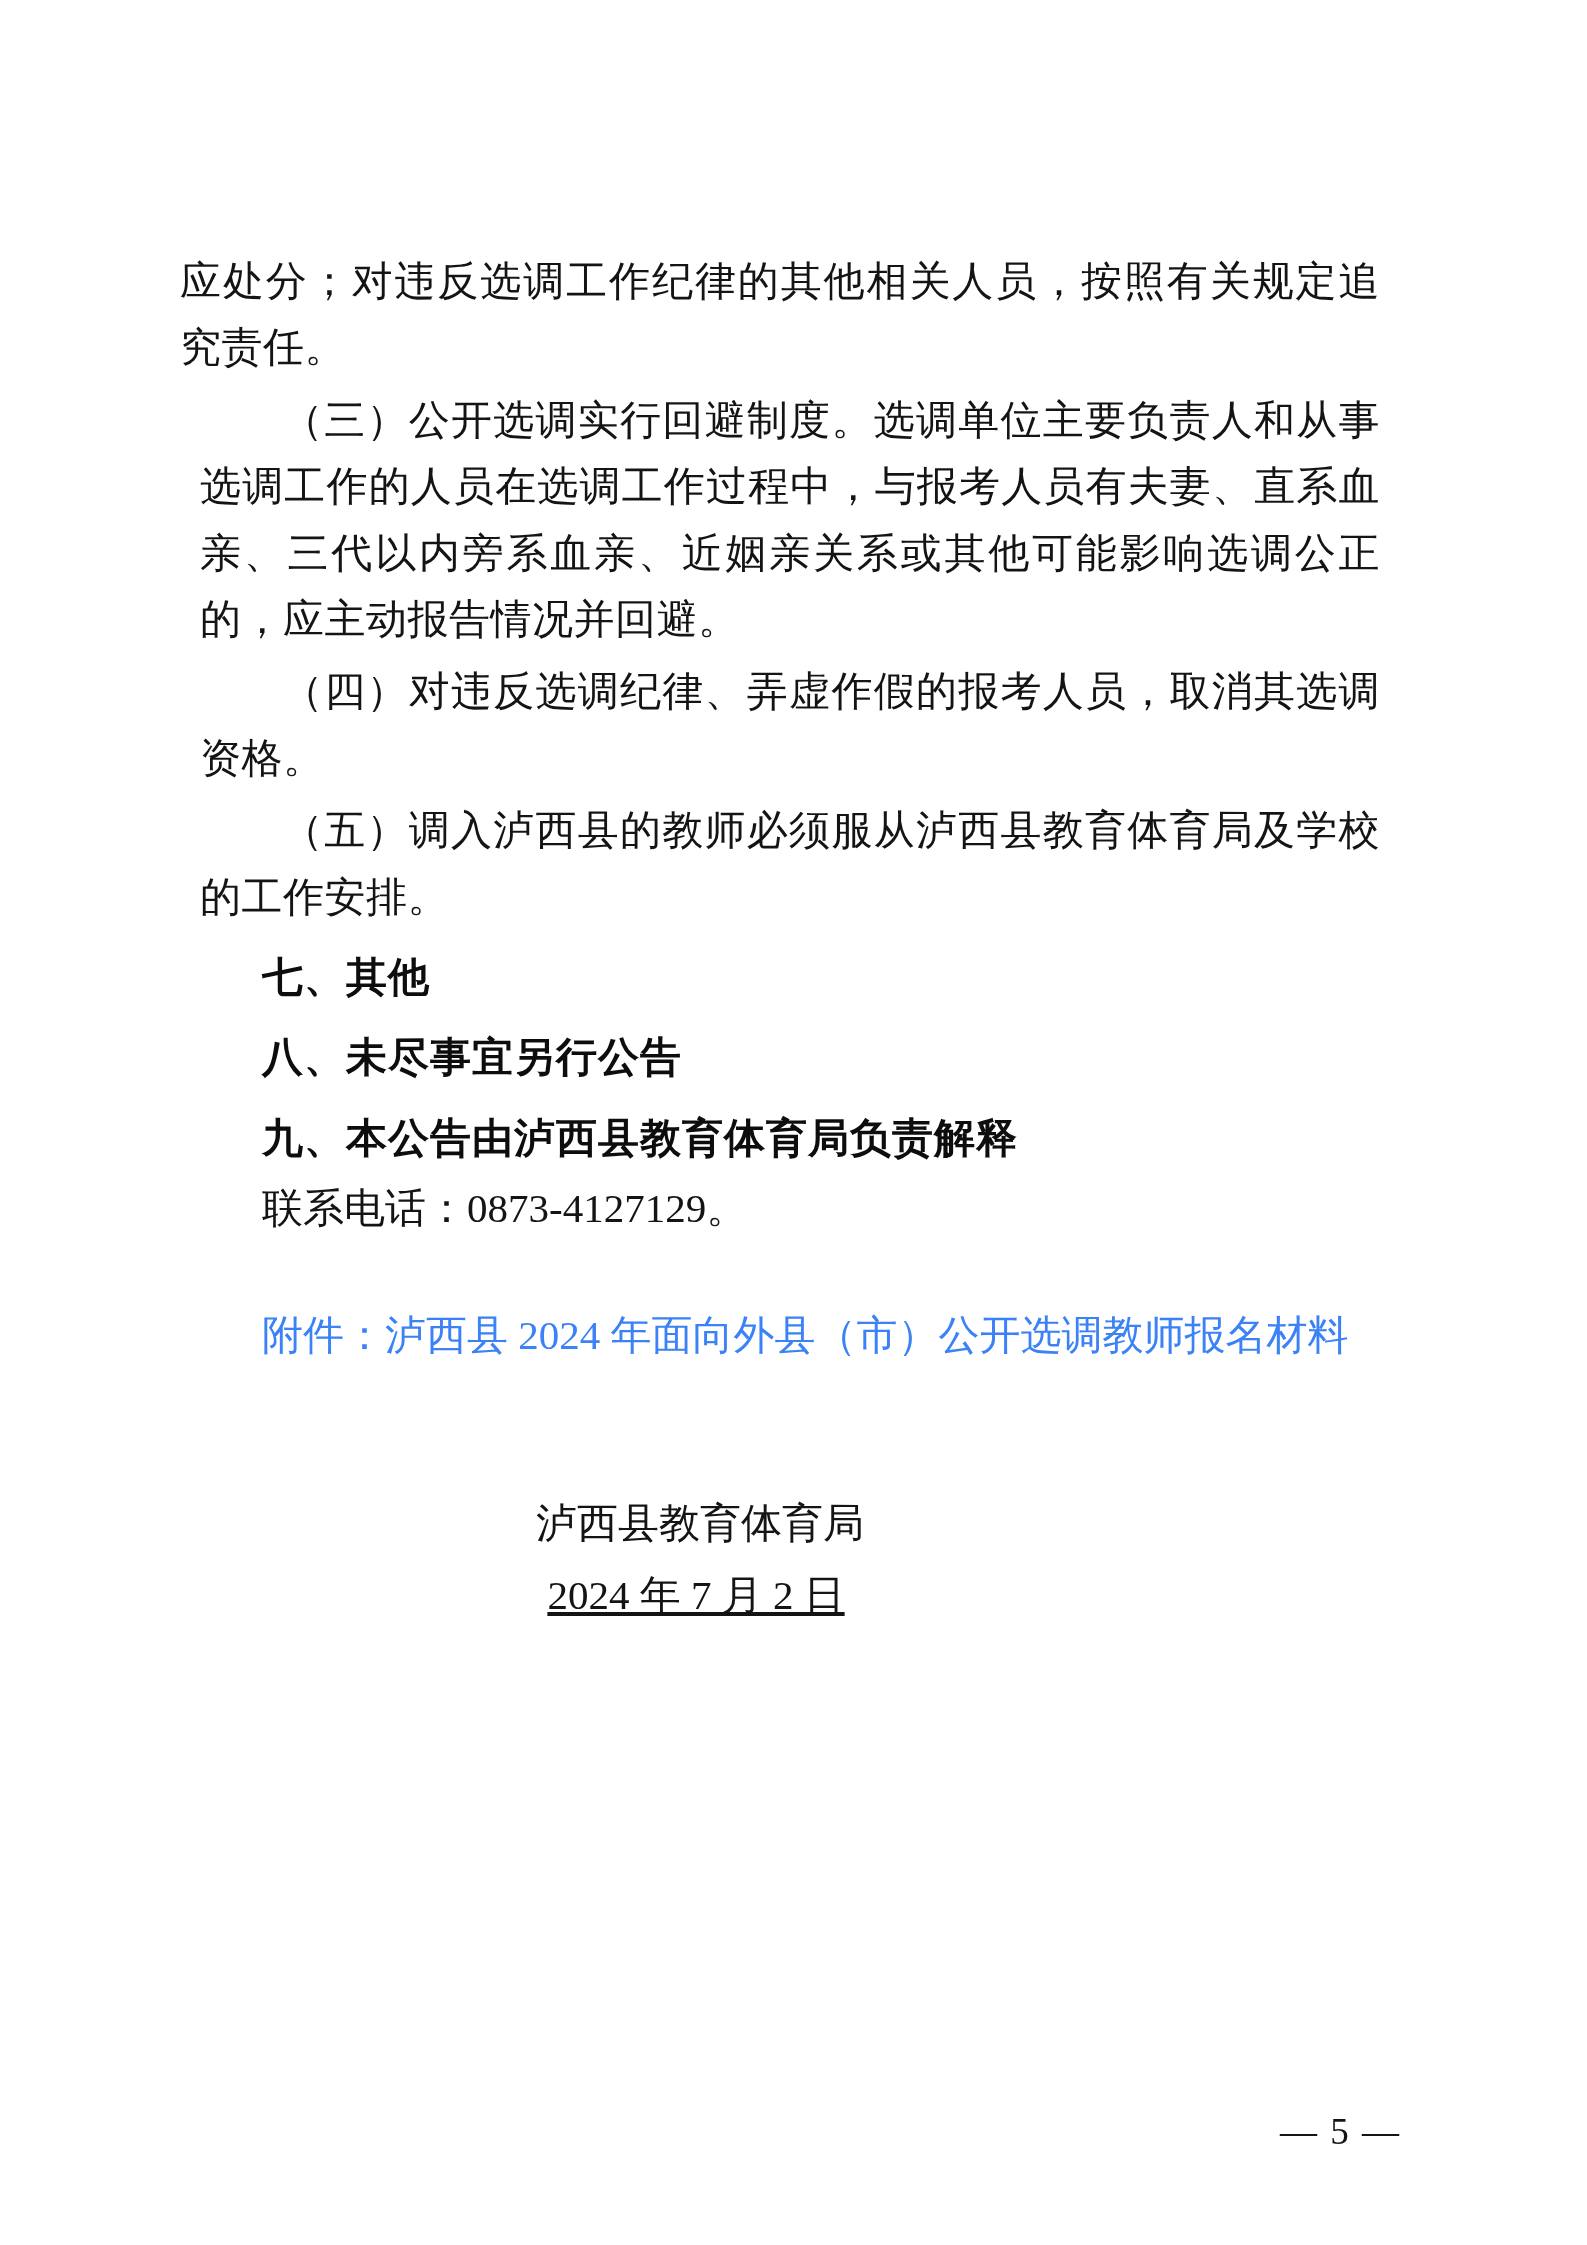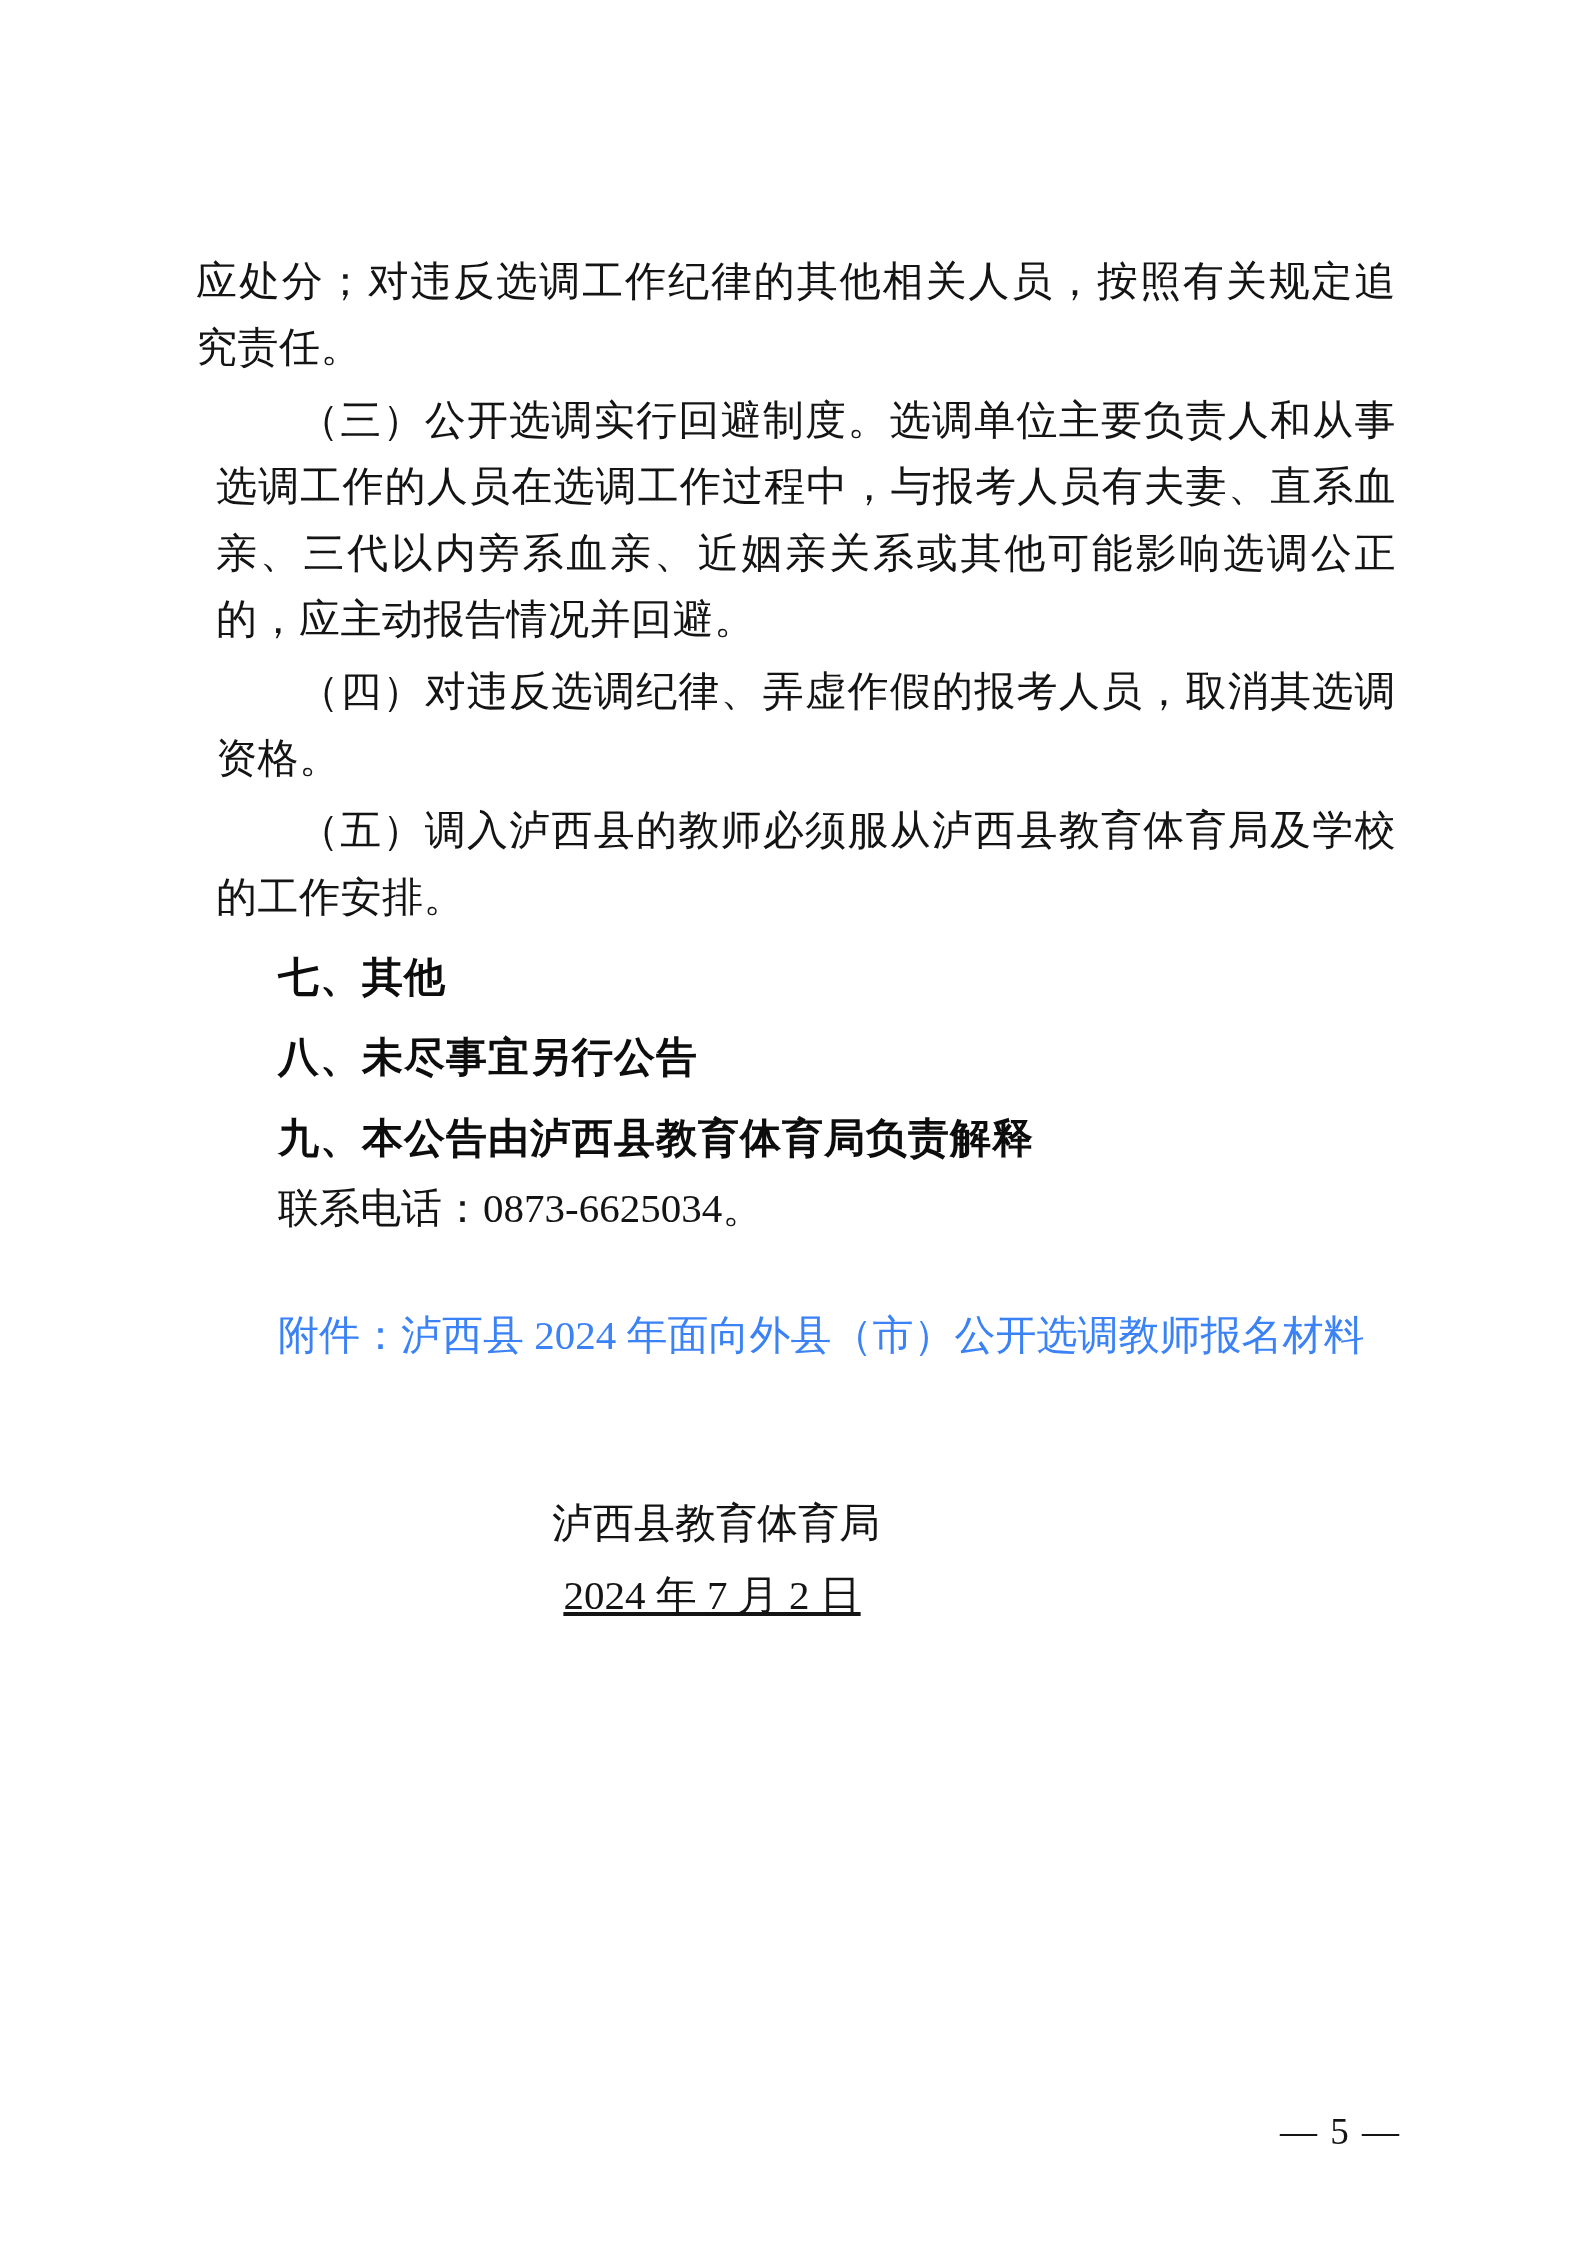--- a/index.html
+++ b/index.html
@@ -20,7 +20,7 @@
   }
   .content {
     position: absolute;
-    left: 196px;
+    left: 180px;
     top: 248px;
     width: 1200px;
   }

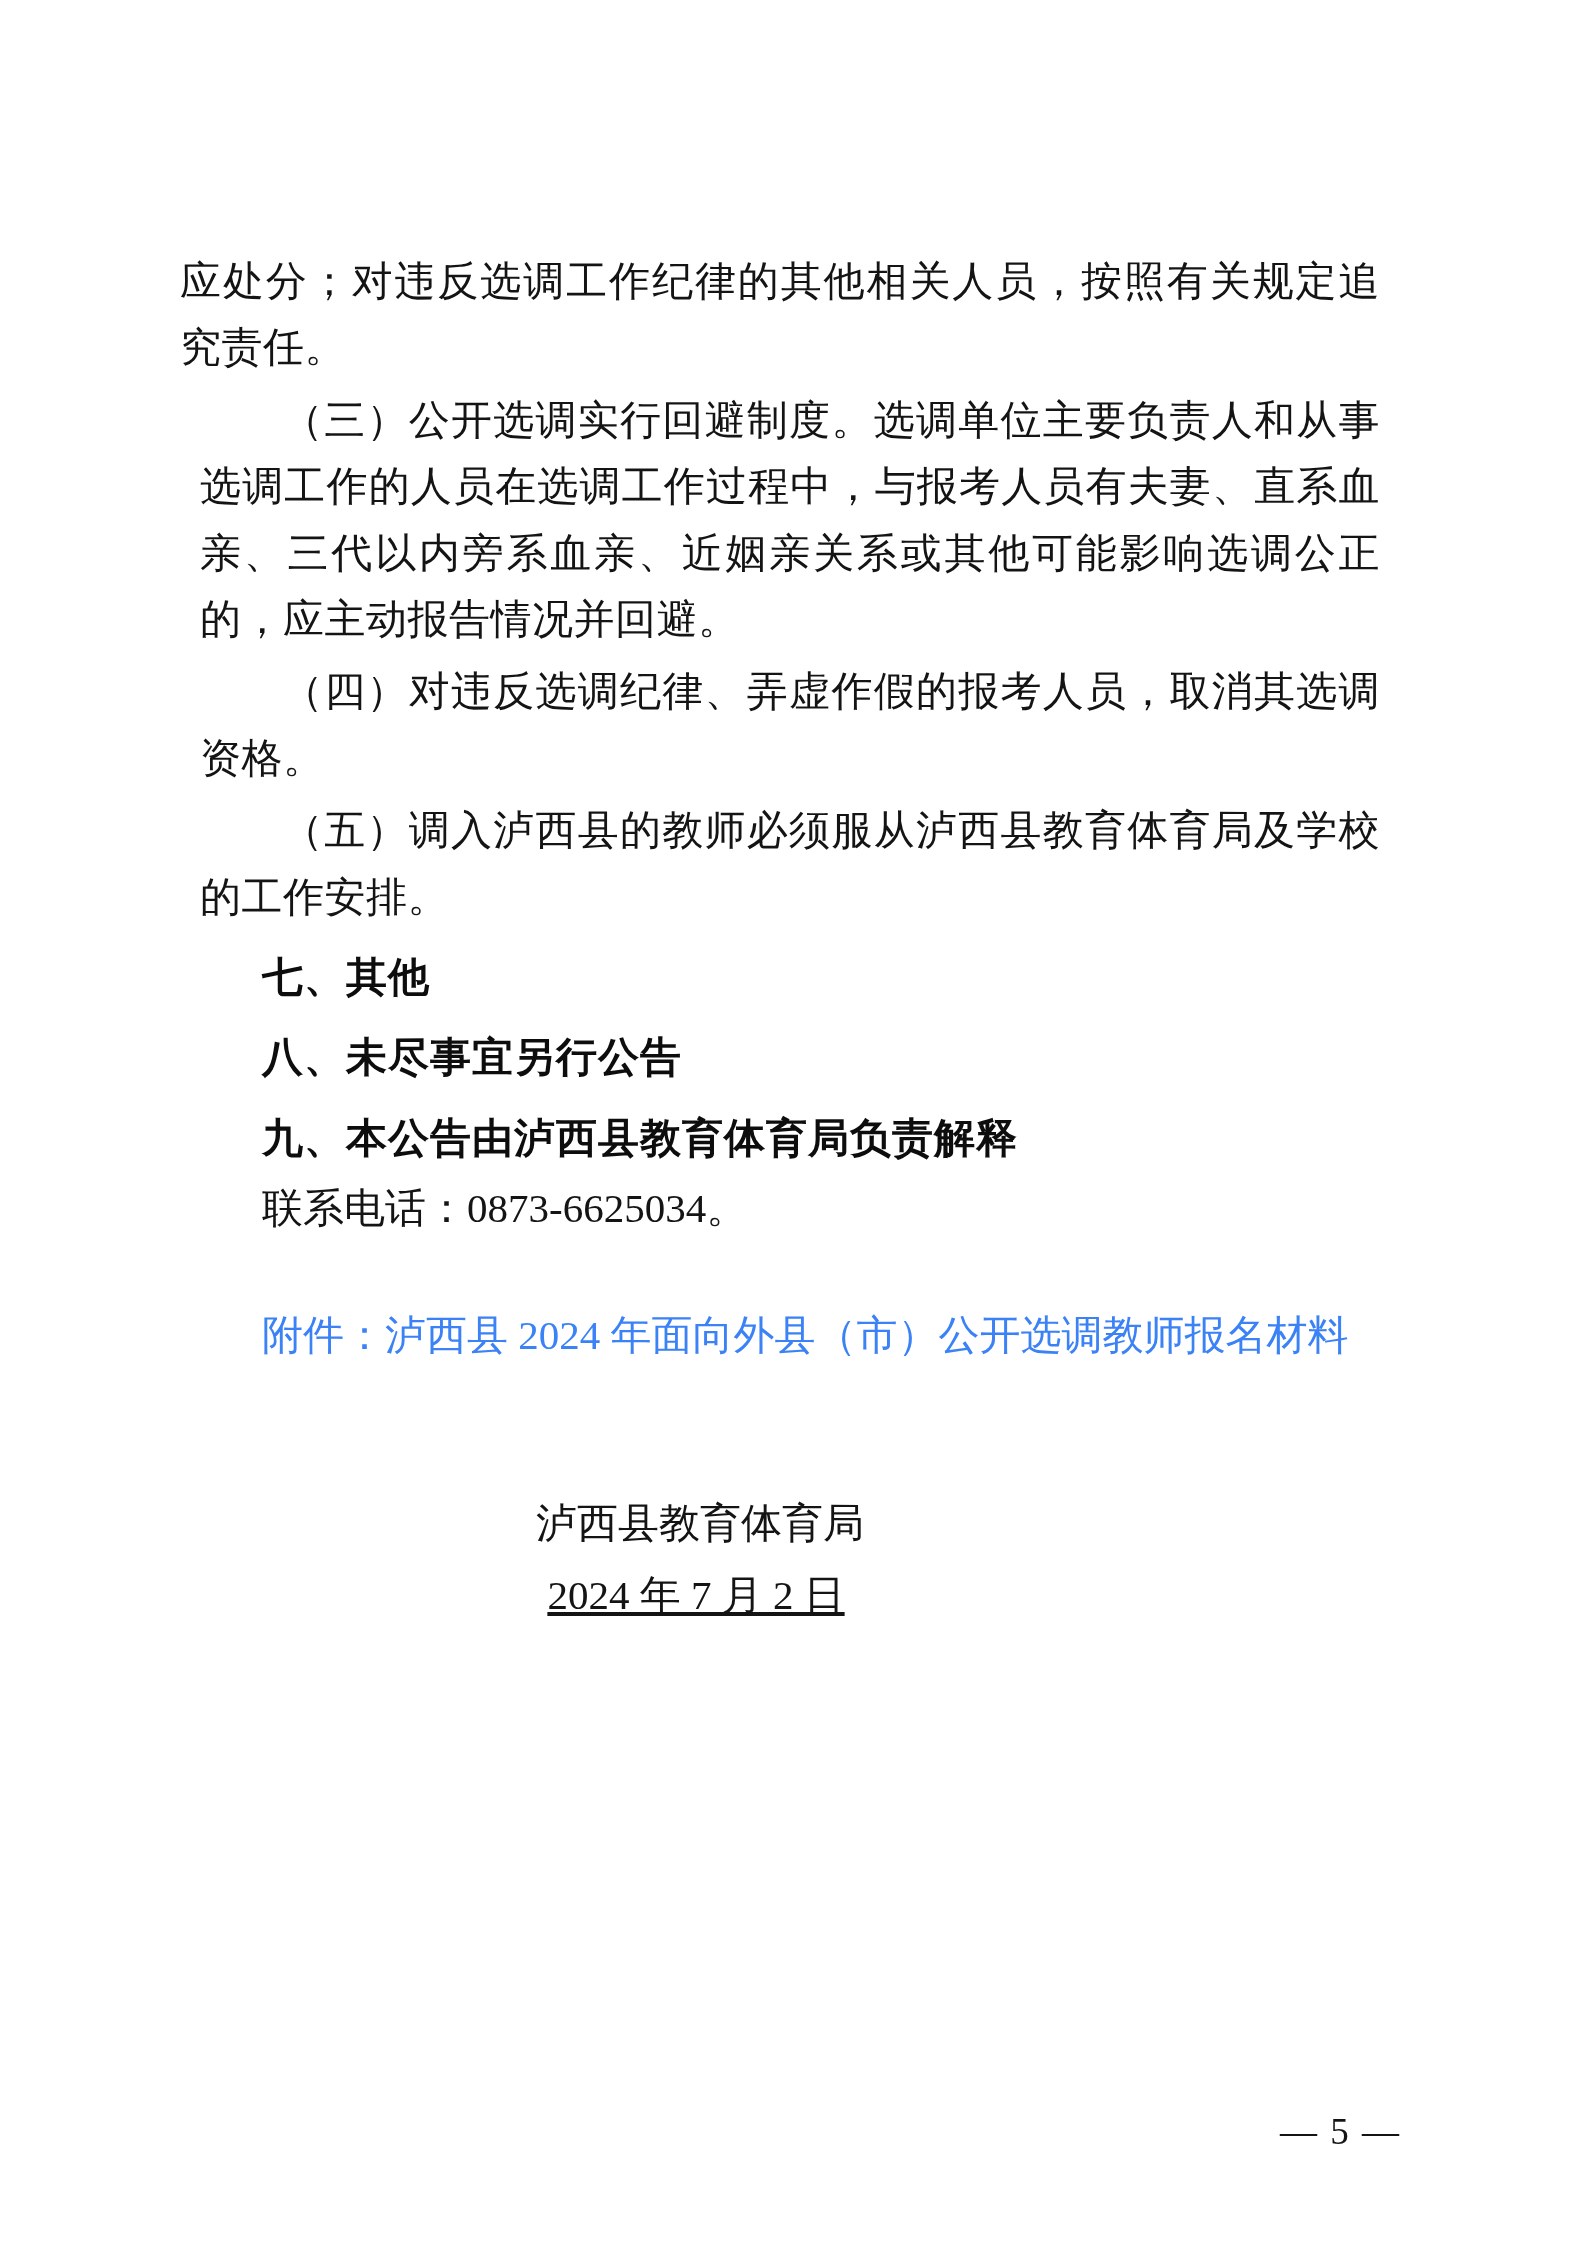--- a/index.html
+++ b/index.html
@@ -108,7 +108,7 @@
 
     <h2 class="heading">九、本公告由泸西县教育体育局负责解释</h2>
 
-    <p class="contact">联系电话：0873-6625034。</p>
+    <p class="contact">联系电话：0873-4127129。</p>
 
     <div class="gap-large"></div>
 

